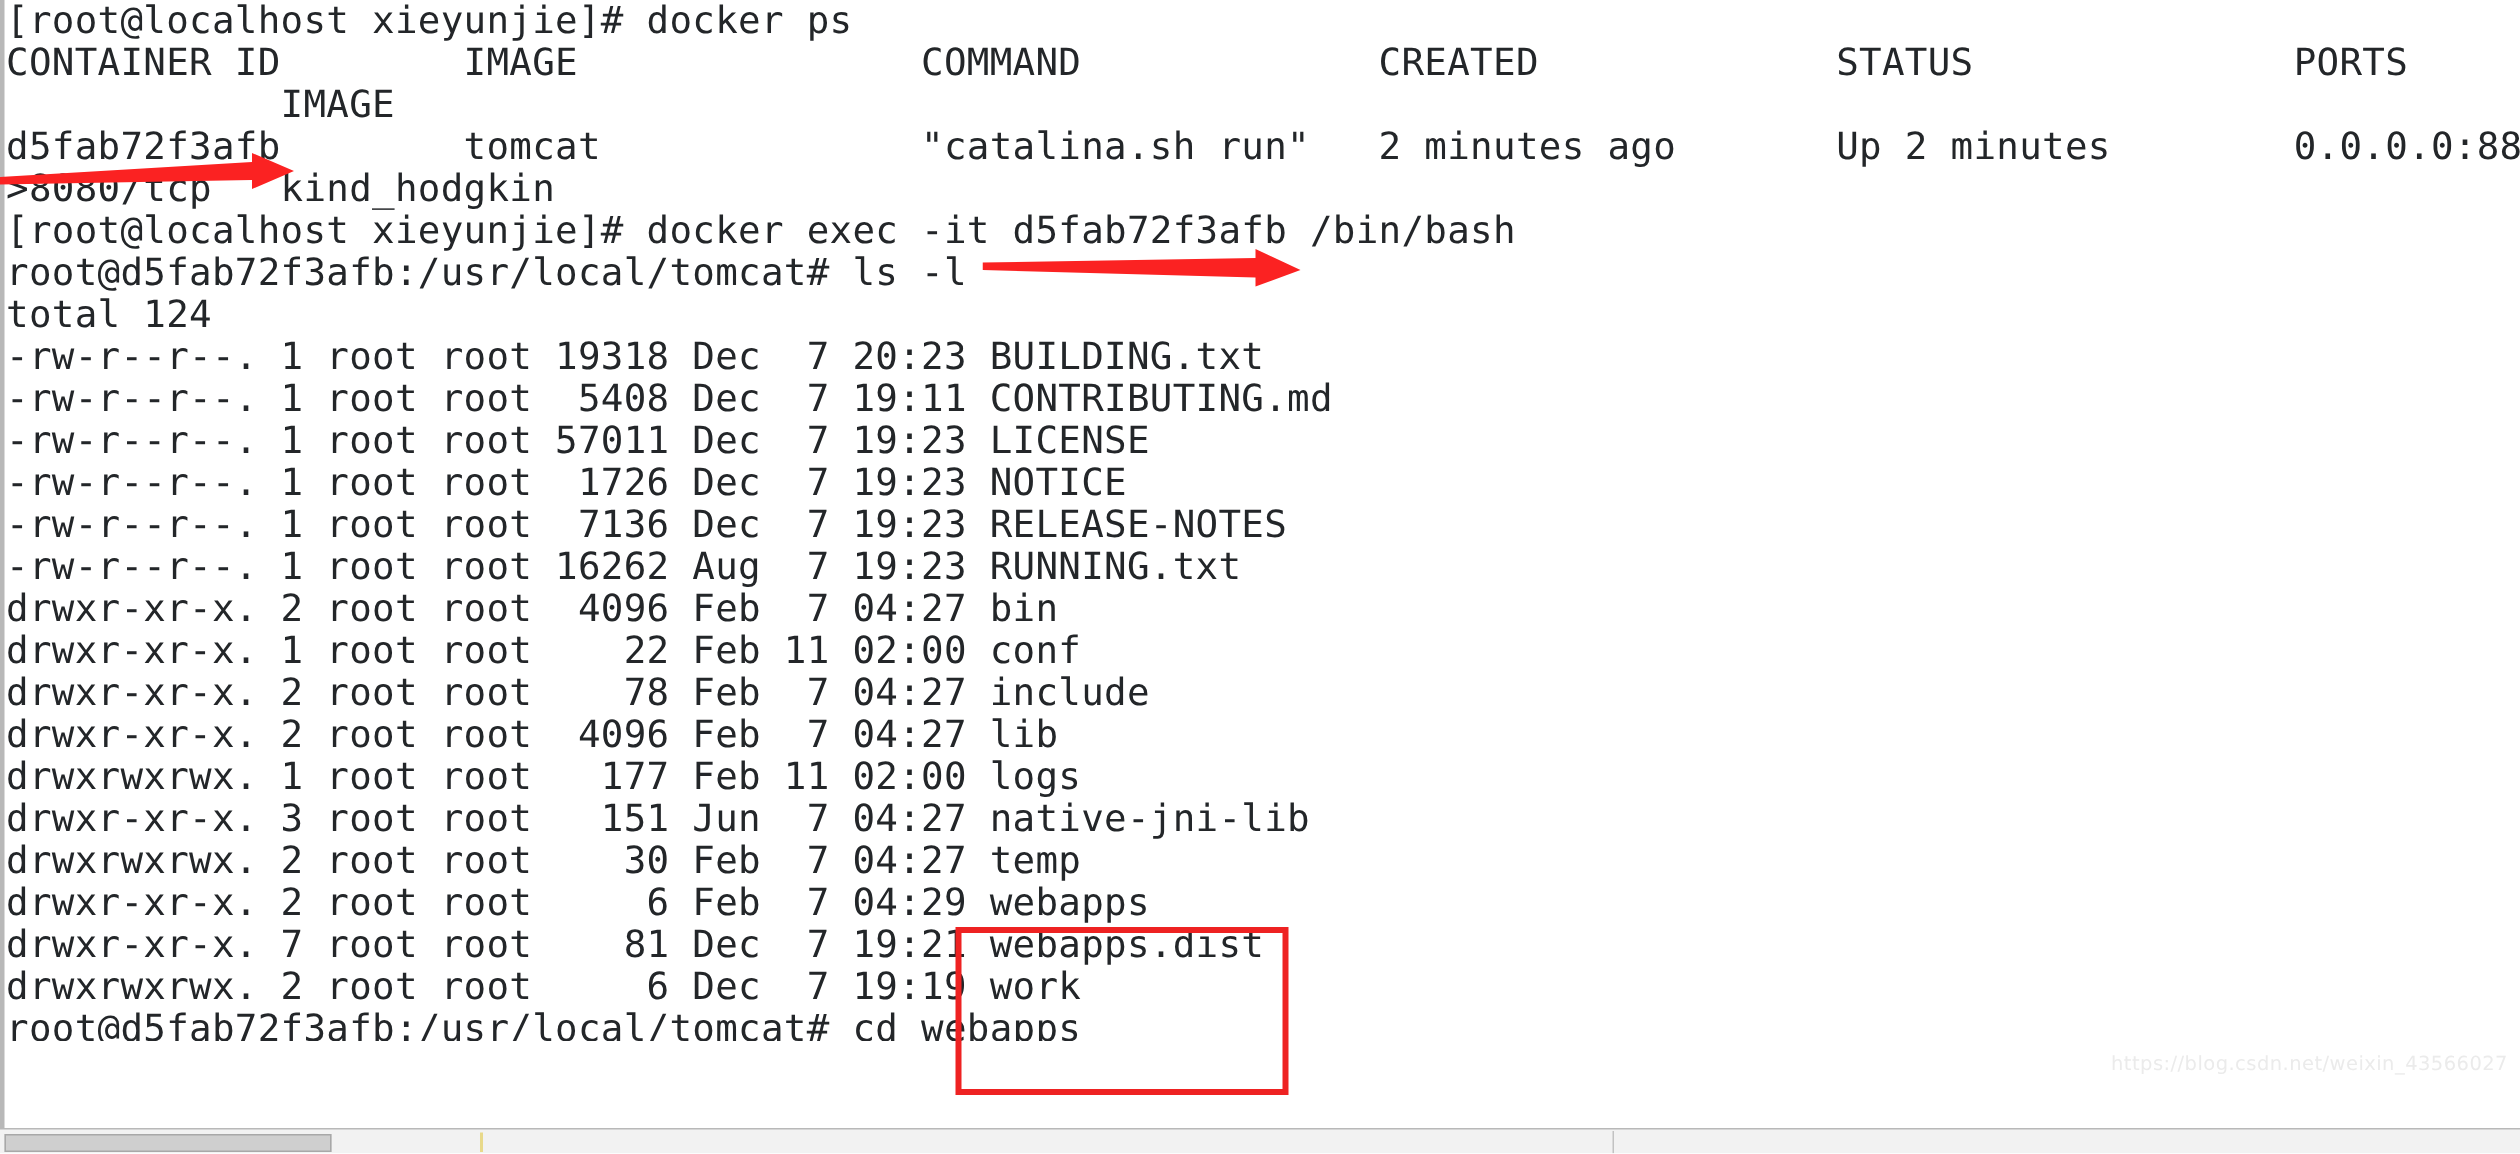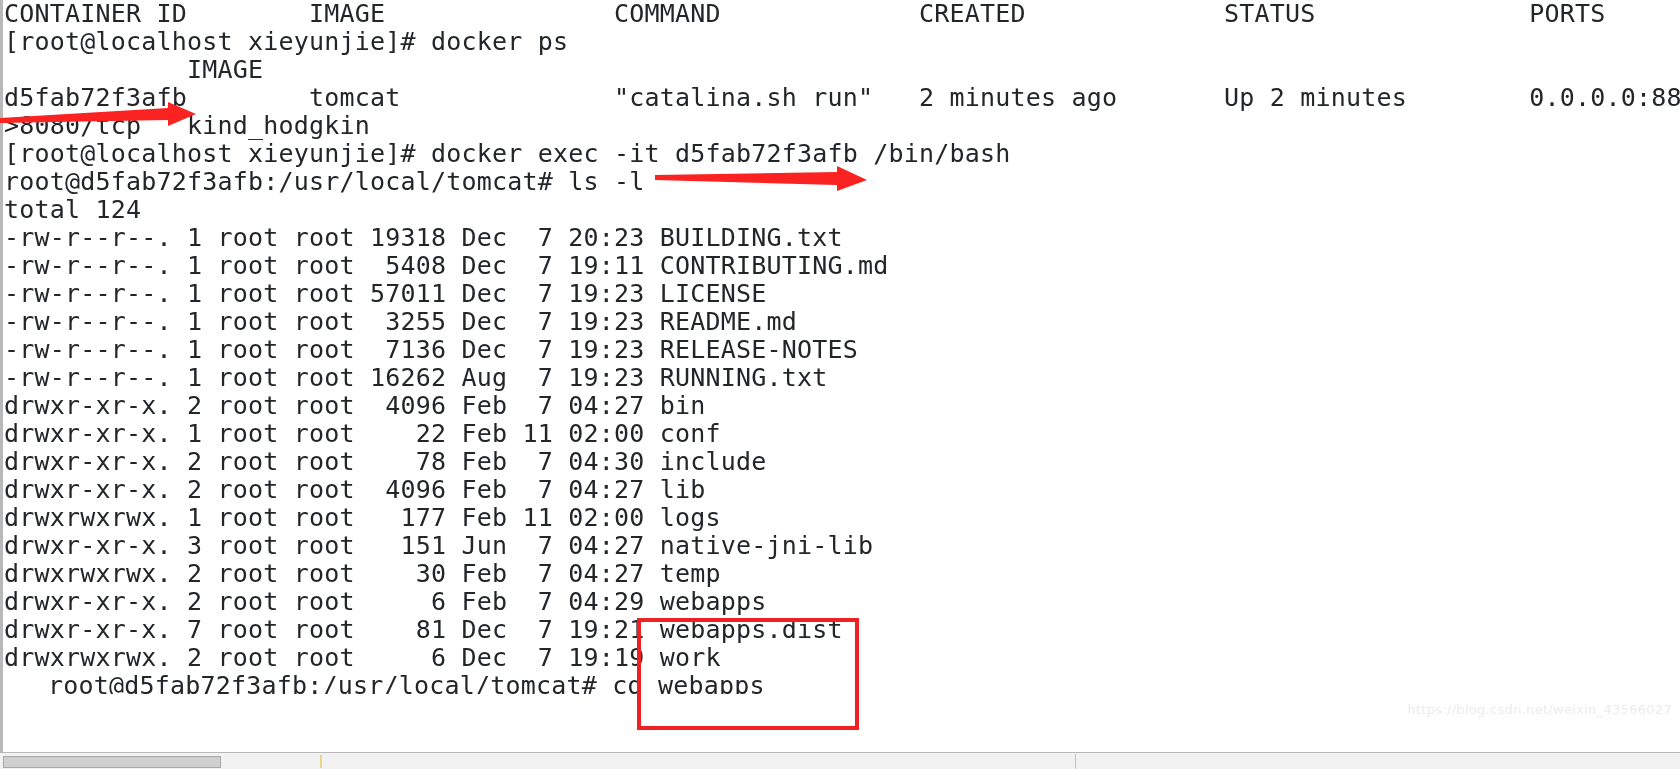--- a/index.html
+++ b/index.html
@@ -118,8 +118,8 @@
   <div id="term-left-border"></div>
 
   <div id="term-body">
+    <span class="line">[root@localhost xieyunjie]# docker ps</span>
     <span class="line">CONTAINER ID        IMAGE               COMMAND             CREATED             STATUS              PORTS</span>
-    <span class="line">[root@localhost xieyunjie]# docker ps</span>
     <span class="line">            IMAGE</span>
     <span class="line">d5fab72f3afb        tomcat              "catalina.sh run"   2 minutes ago       Up 2 minutes        0.0.0.0:8887</span>
     <span class="line">&gt;8080/tcp   kind_hodgkin</span>

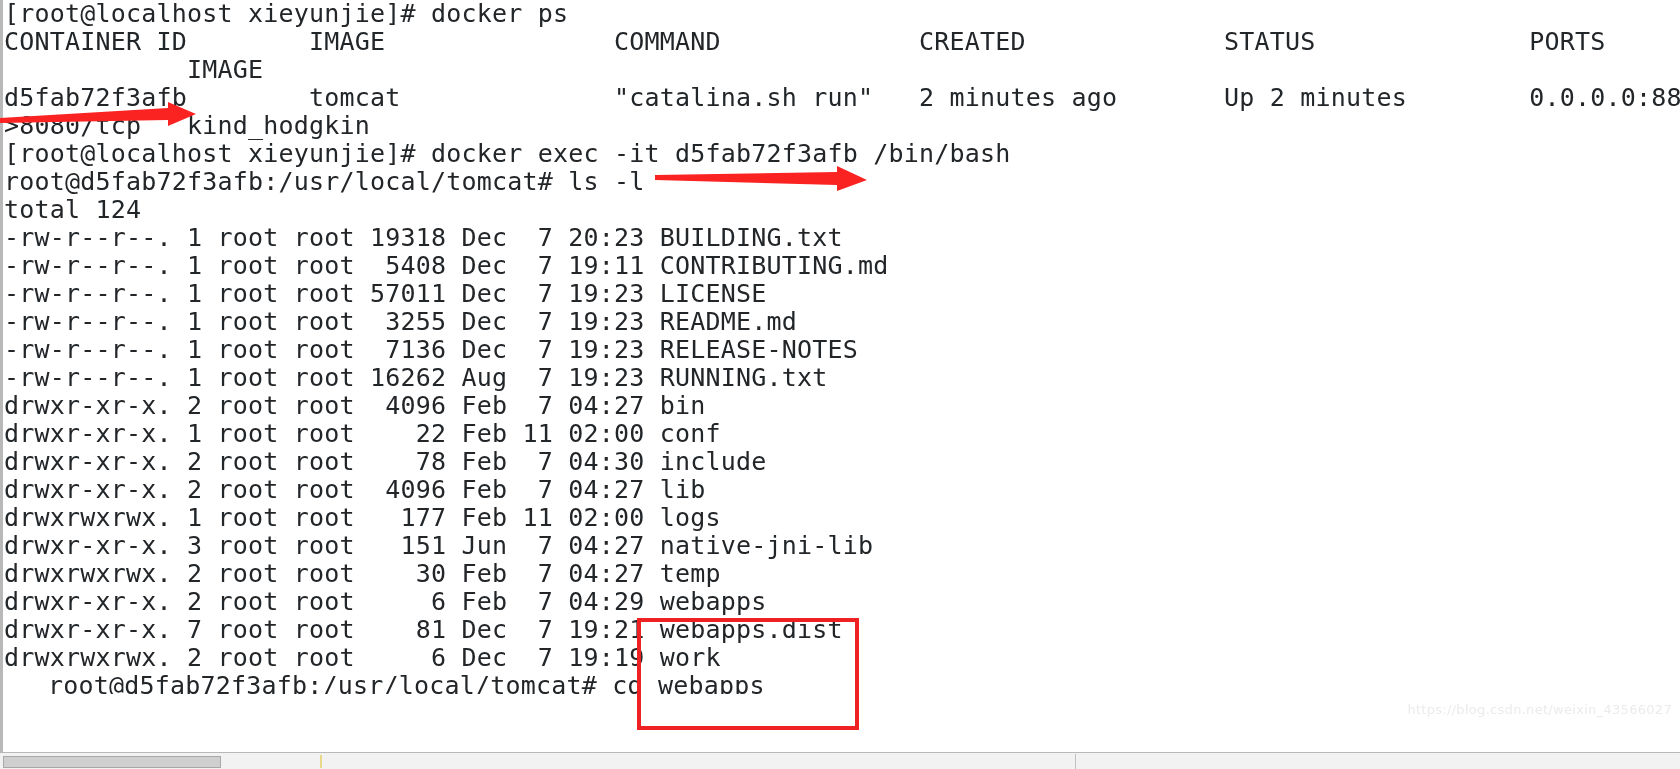--- a/index.html
+++ b/index.html
@@ -129,6 +129,7 @@
     <span class="line">-rw-r--r--. 1 root root 19318 Dec  7 20:23 BUILDING.txt</span>
     <span class="line">-rw-r--r--. 1 root root  5408 Dec  7 19:11 CONTRIBUTING.md</span>
     <span class="line">-rw-r--r--. 1 root root 57011 Dec  7 19:23 LICENSE</span>
+    <span class="line">-rw-r--r--. 1 root root  1726 Dec  7 19:23 NOTICE</span>
     <span class="line">-rw-r--r--. 1 root root  3255 Dec  7 19:23 README.md</span>
     <span class="line">-rw-r--r--. 1 root root  7136 Dec  7 19:23 RELEASE-NOTES</span>
     <span class="line">-rw-r--r--. 1 root root 16262 Aug  7 19:23 RUNNING.txt</span>

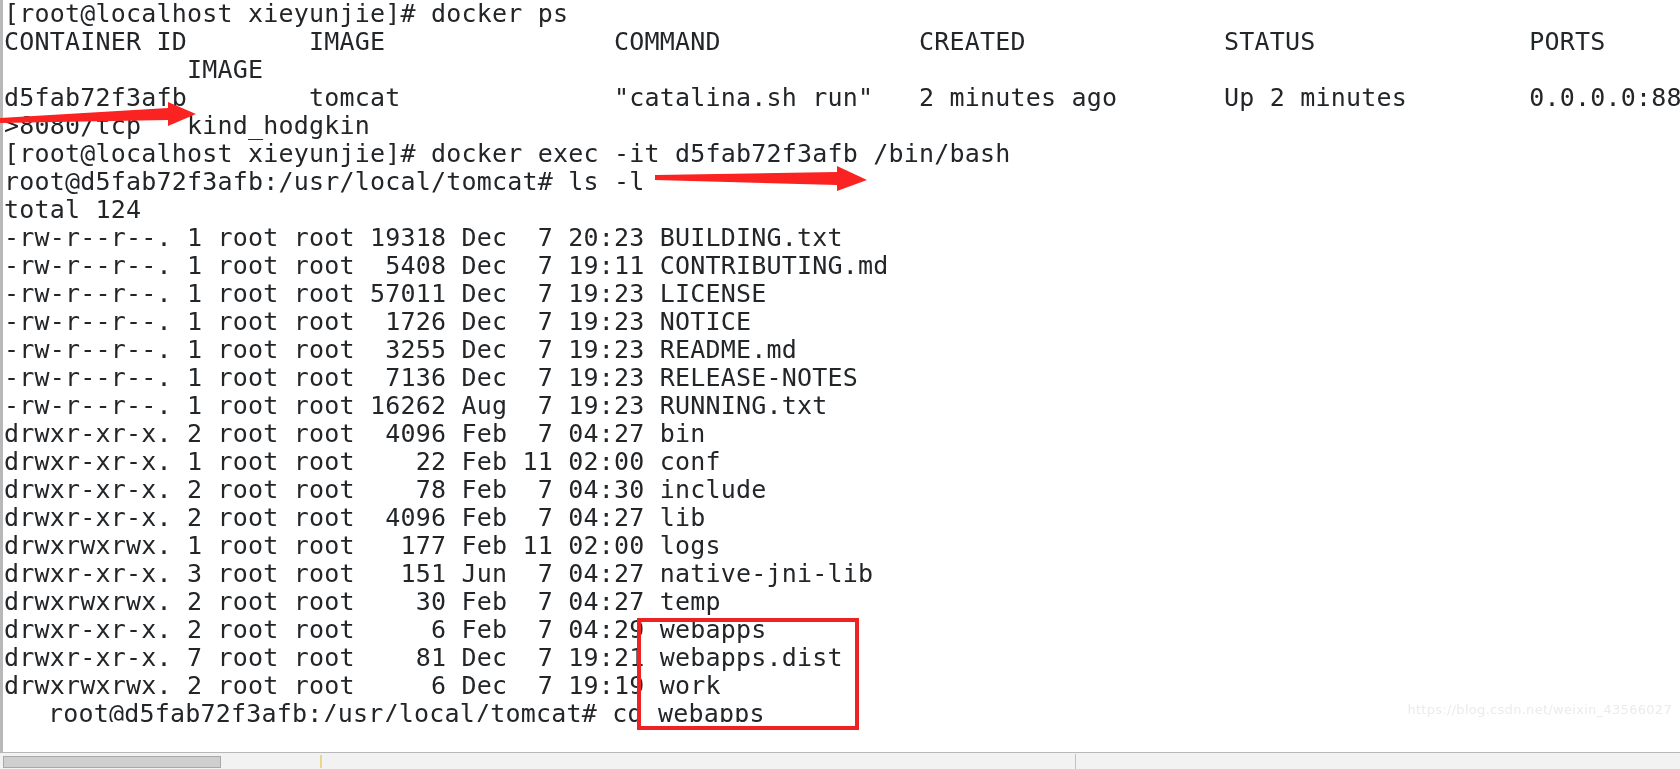--- a/index.html
+++ b/index.html
@@ -130,7 +130,6 @@
     <span class="line">-rw-r--r--. 1 root root  5408 Dec  7 19:11 CONTRIBUTING.md</span>
     <span class="line">-rw-r--r--. 1 root root 57011 Dec  7 19:23 LICENSE</span>
     <span class="line">-rw-r--r--. 1 root root  1726 Dec  7 19:23 NOTICE</span>
-    <span class="line">-rw-r--r--. 1 root root  3255 Dec  7 19:23 README.md</span>
     <span class="line">-rw-r--r--. 1 root root  7136 Dec  7 19:23 RELEASE-NOTES</span>
     <span class="line">-rw-r--r--. 1 root root 16262 Aug  7 19:23 RUNNING.txt</span>
     <span class="line">drwxr-xr-x. 2 root root  4096 Feb  7 04:27 bin</span>

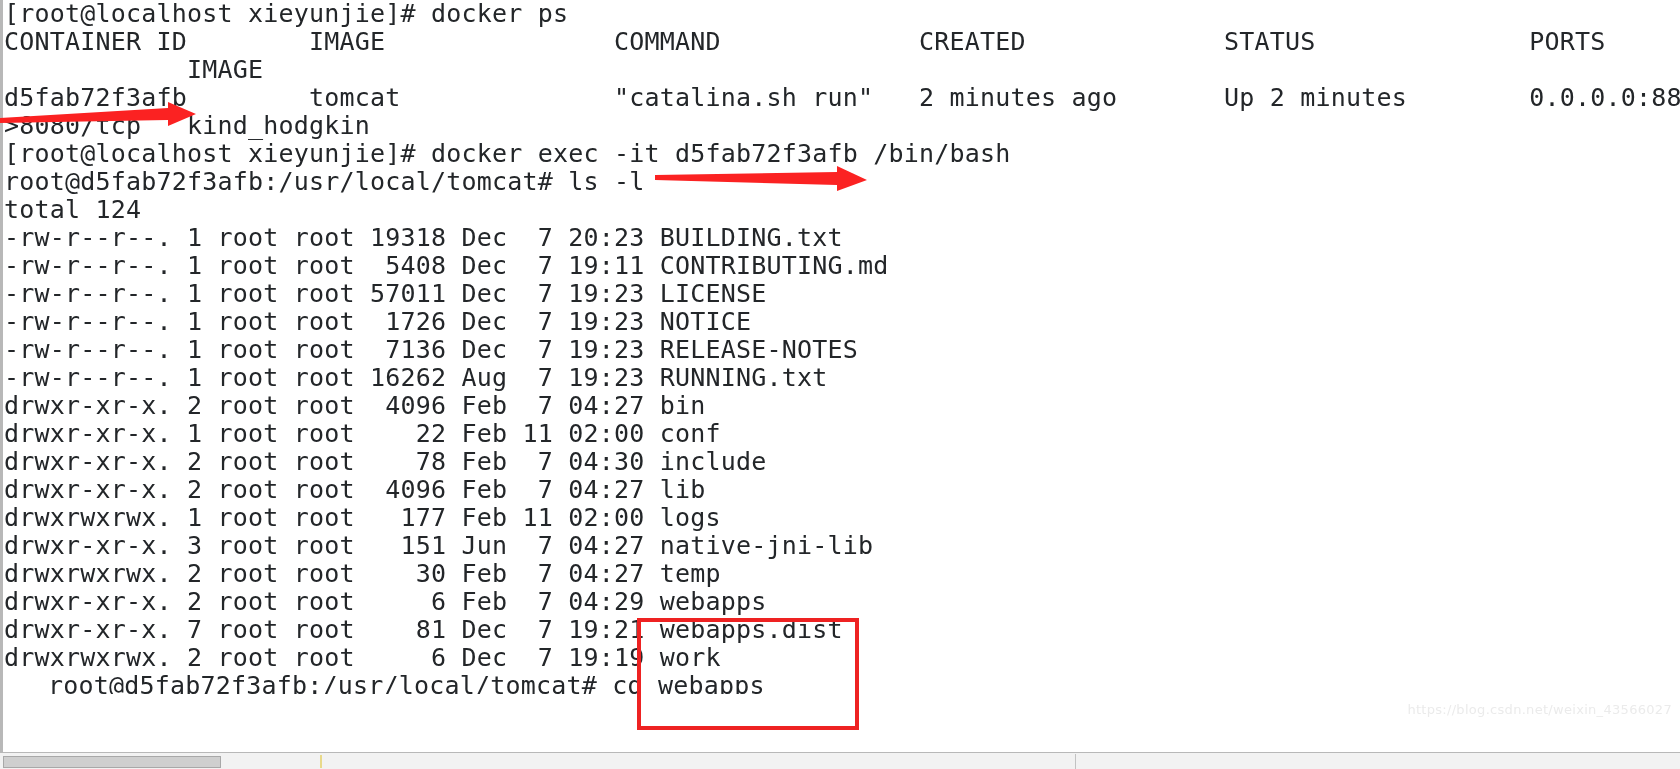--- a/index.html
+++ b/index.html
@@ -134,7 +134,7 @@
     <span class="line">-rw-r--r--. 1 root root 16262 Aug  7 19:23 RUNNING.txt</span>
     <span class="line">drwxr-xr-x. 2 root root  4096 Feb  7 04:27 bin</span>
     <span class="line">drwxr-xr-x. 1 root root    22 Feb 11 02:00 conf</span>
-    <span class="line">drwxr-xr-x. 2 root root    78 Feb  7 04:30 include</span>
+    <span class="line">drwxr-xr-x. 2 root root    78 Feb  7 04:27 include</span>
     <span class="line">drwxr-xr-x. 2 root root  4096 Feb  7 04:27 lib</span>
     <span class="line">drwxrwxrwx. 1 root root   177 Feb 11 02:00 logs</span>
     <span class="line">drwxr-xr-x. 3 root root   151 Jun  7 04:27 native-jni-lib</span>

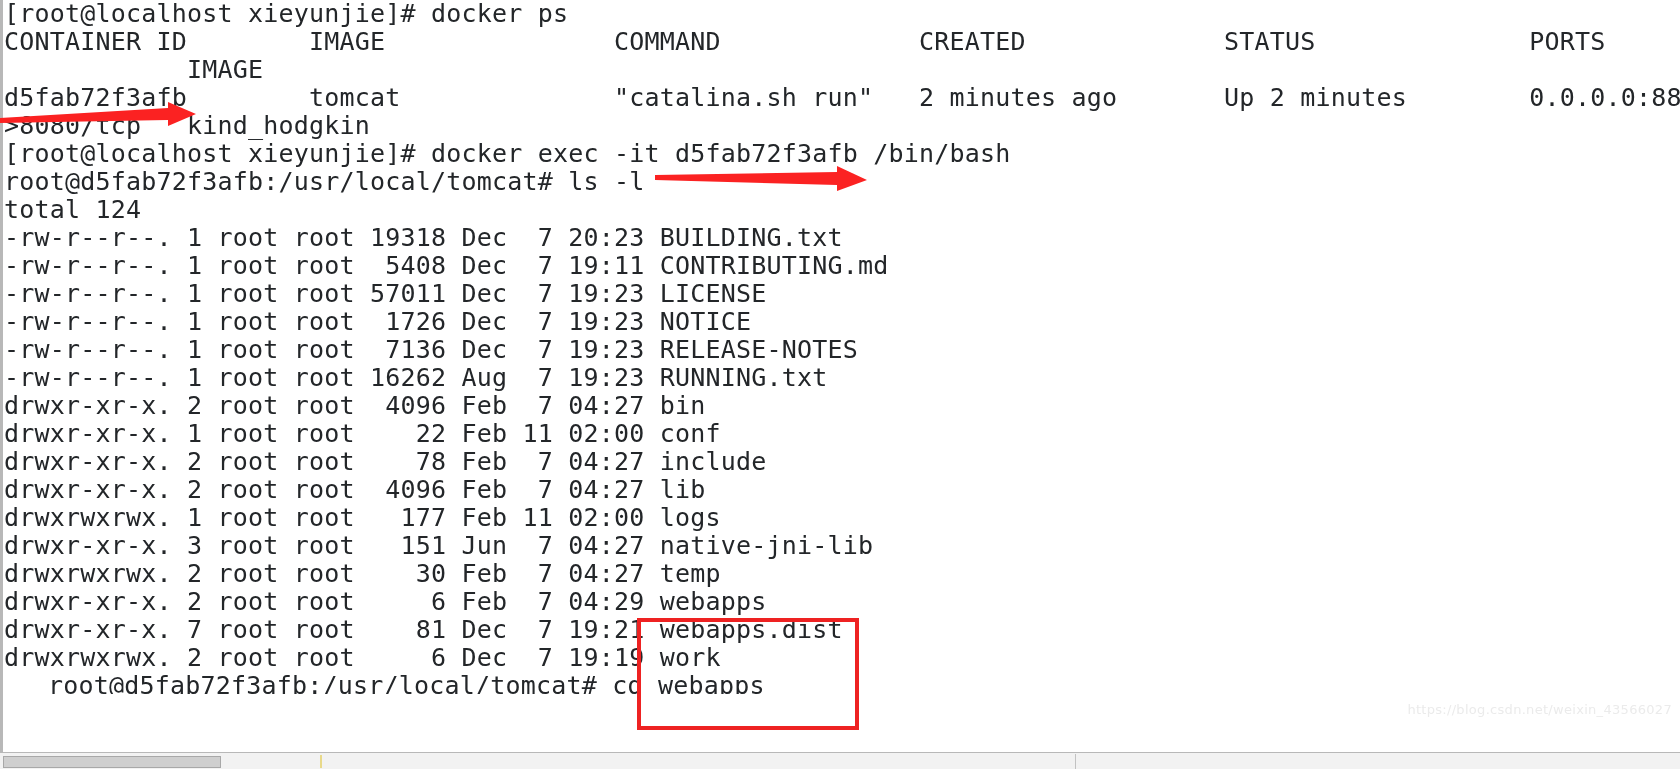--- a/index.html
+++ b/index.html
@@ -48,7 +48,6 @@
   .line.clipped-bottom {
     height: 22px;
     overflow: hidden;
-    padding-left: 44px;
   }
   
   .arrow {

